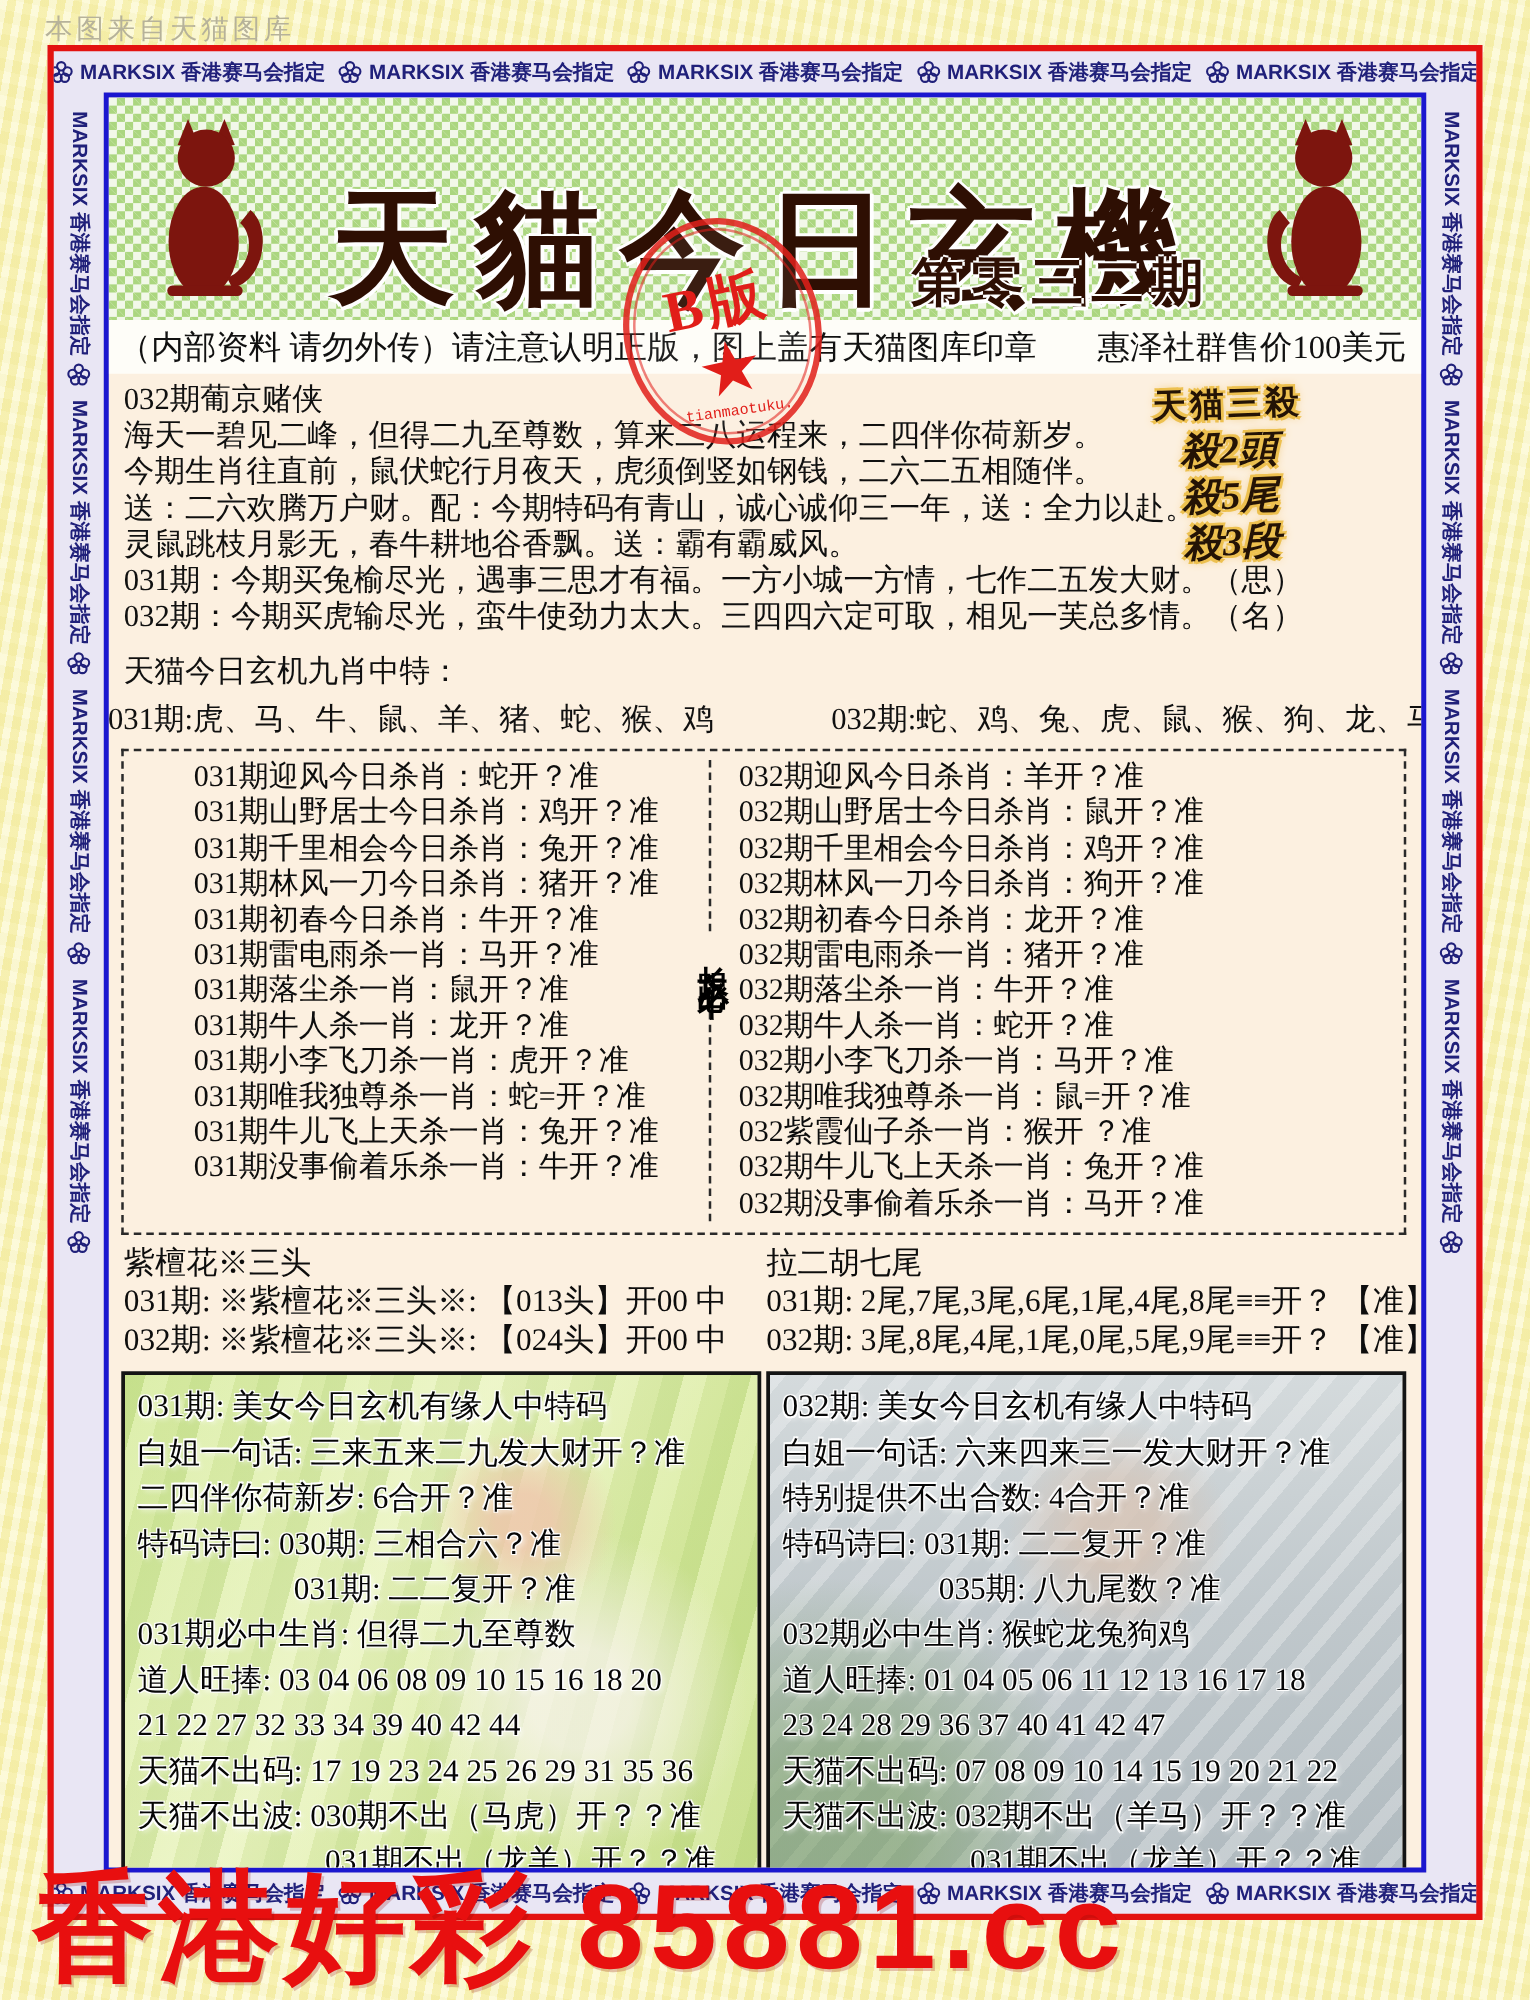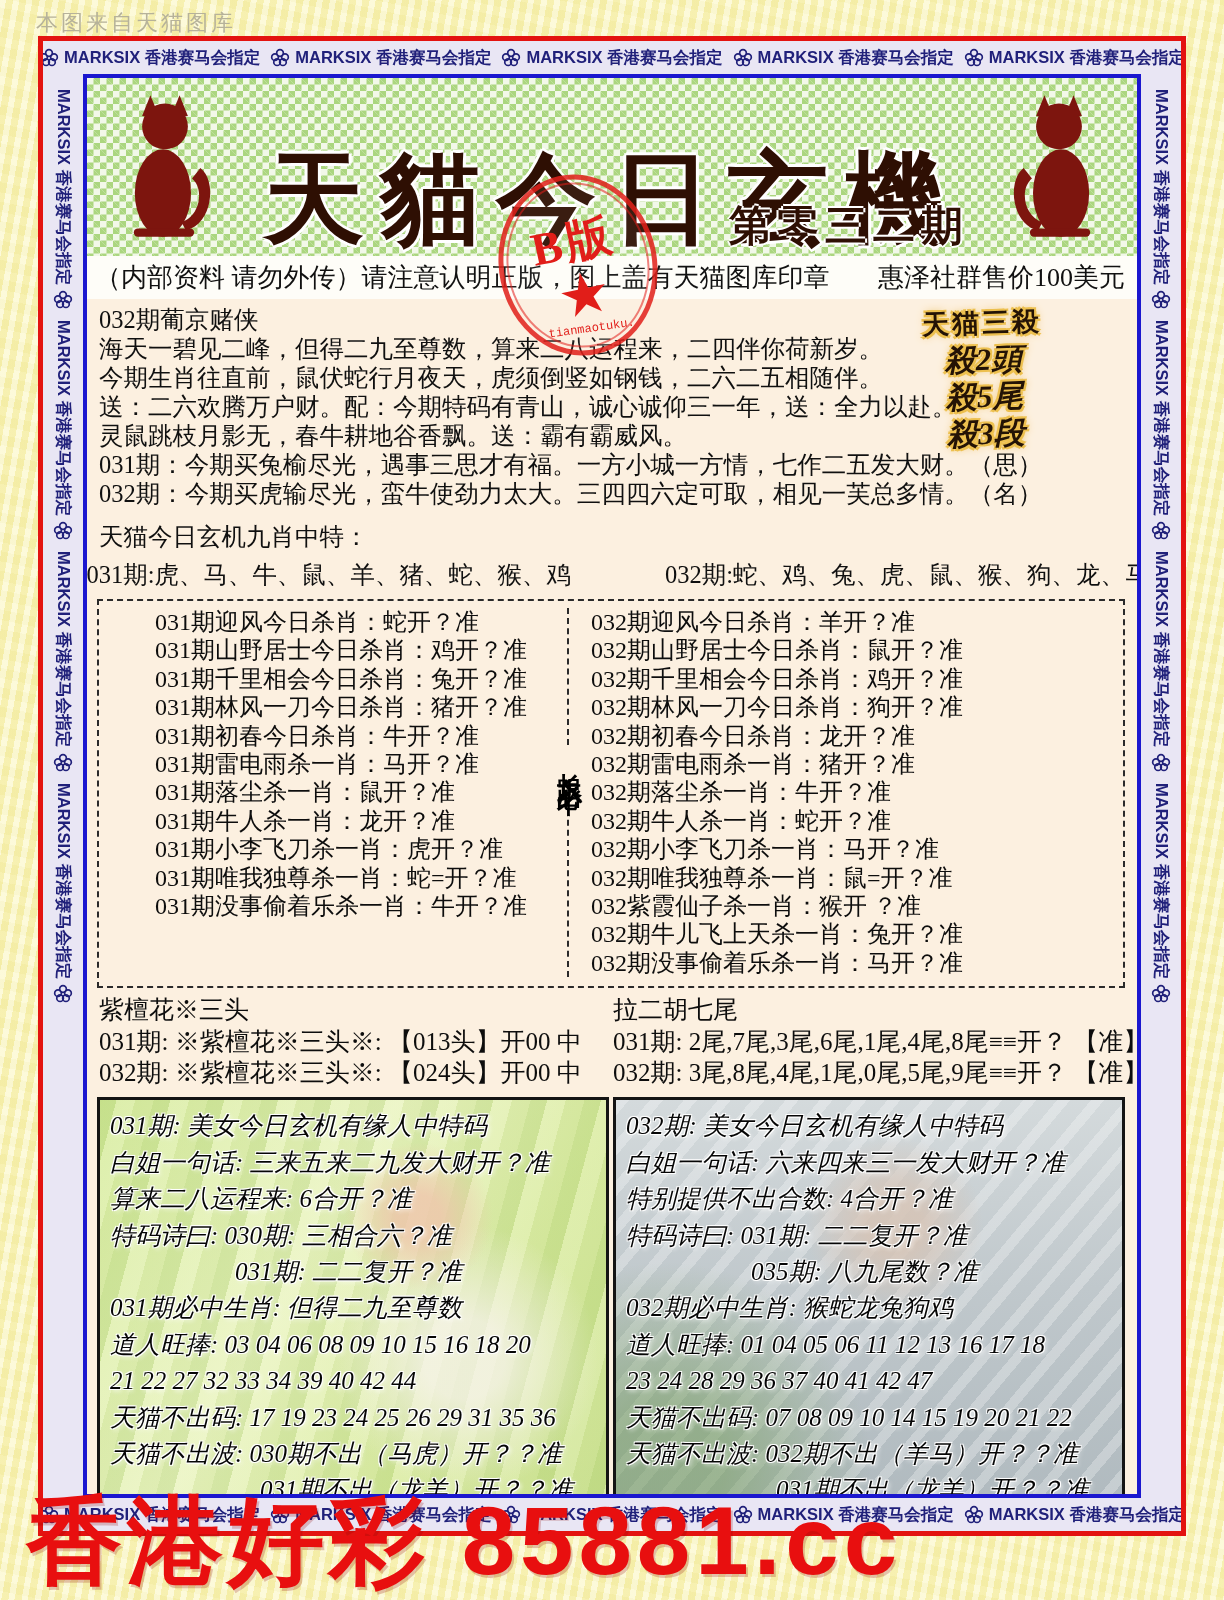--- a/index.html
+++ b/index.html
@@ -310,6 +310,7 @@
             <div class="kline">031期牛人杀一肖：龙开？准</div>
             <div class="kline">031期小李飞刀杀一肖：虎开？准</div>
             <div class="kline">031期唯我独尊杀一肖：蛇=开？准</div>
+            <div class="kline">031期牛儿飞上天杀一肖：兔开？准</div>
             <div class="kline">031期没事偷着乐杀一肖：牛开？准</div>
           </div>
         <div class="kdivider">

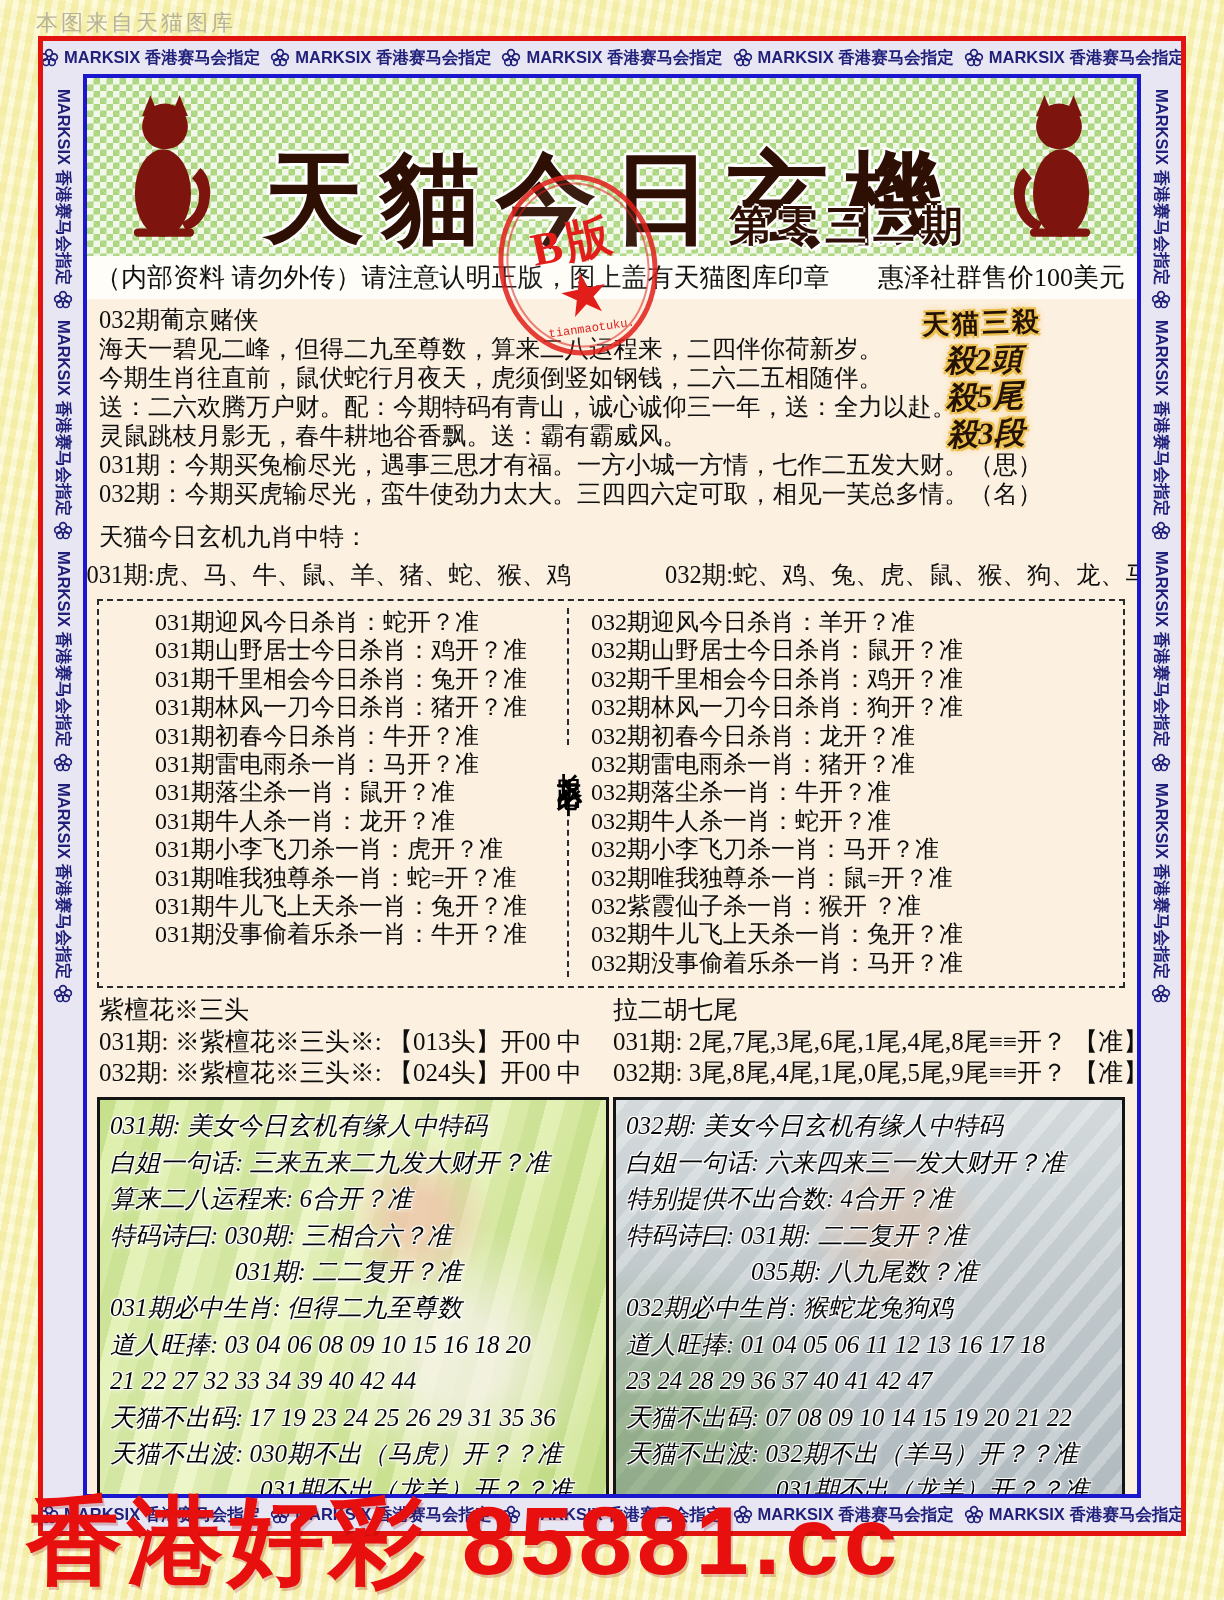--- a/index.html
+++ b/index.html
@@ -77,7 +77,7 @@
   .stitle{font-size:25px;}
   .sline{font-size:25px;line-height:31px;white-space:nowrap;}
 
-  .pics{display:flex;gap:4px;margin:9px 12px 0 10px;font-style:italic;}
+  .pics{display:flex;gap:4px;margin:9px 12px 0 10px;}
   .pbox{flex:1;border:3px solid #141414;padding:8px 10px;min-height:400px;box-sizing:border-box;}
   .pbox.bg031{background:
       radial-gradient(circle at 63% 28%, rgba(238,199,172,.85) 0 5%, rgba(238,199,172,0) 17%),

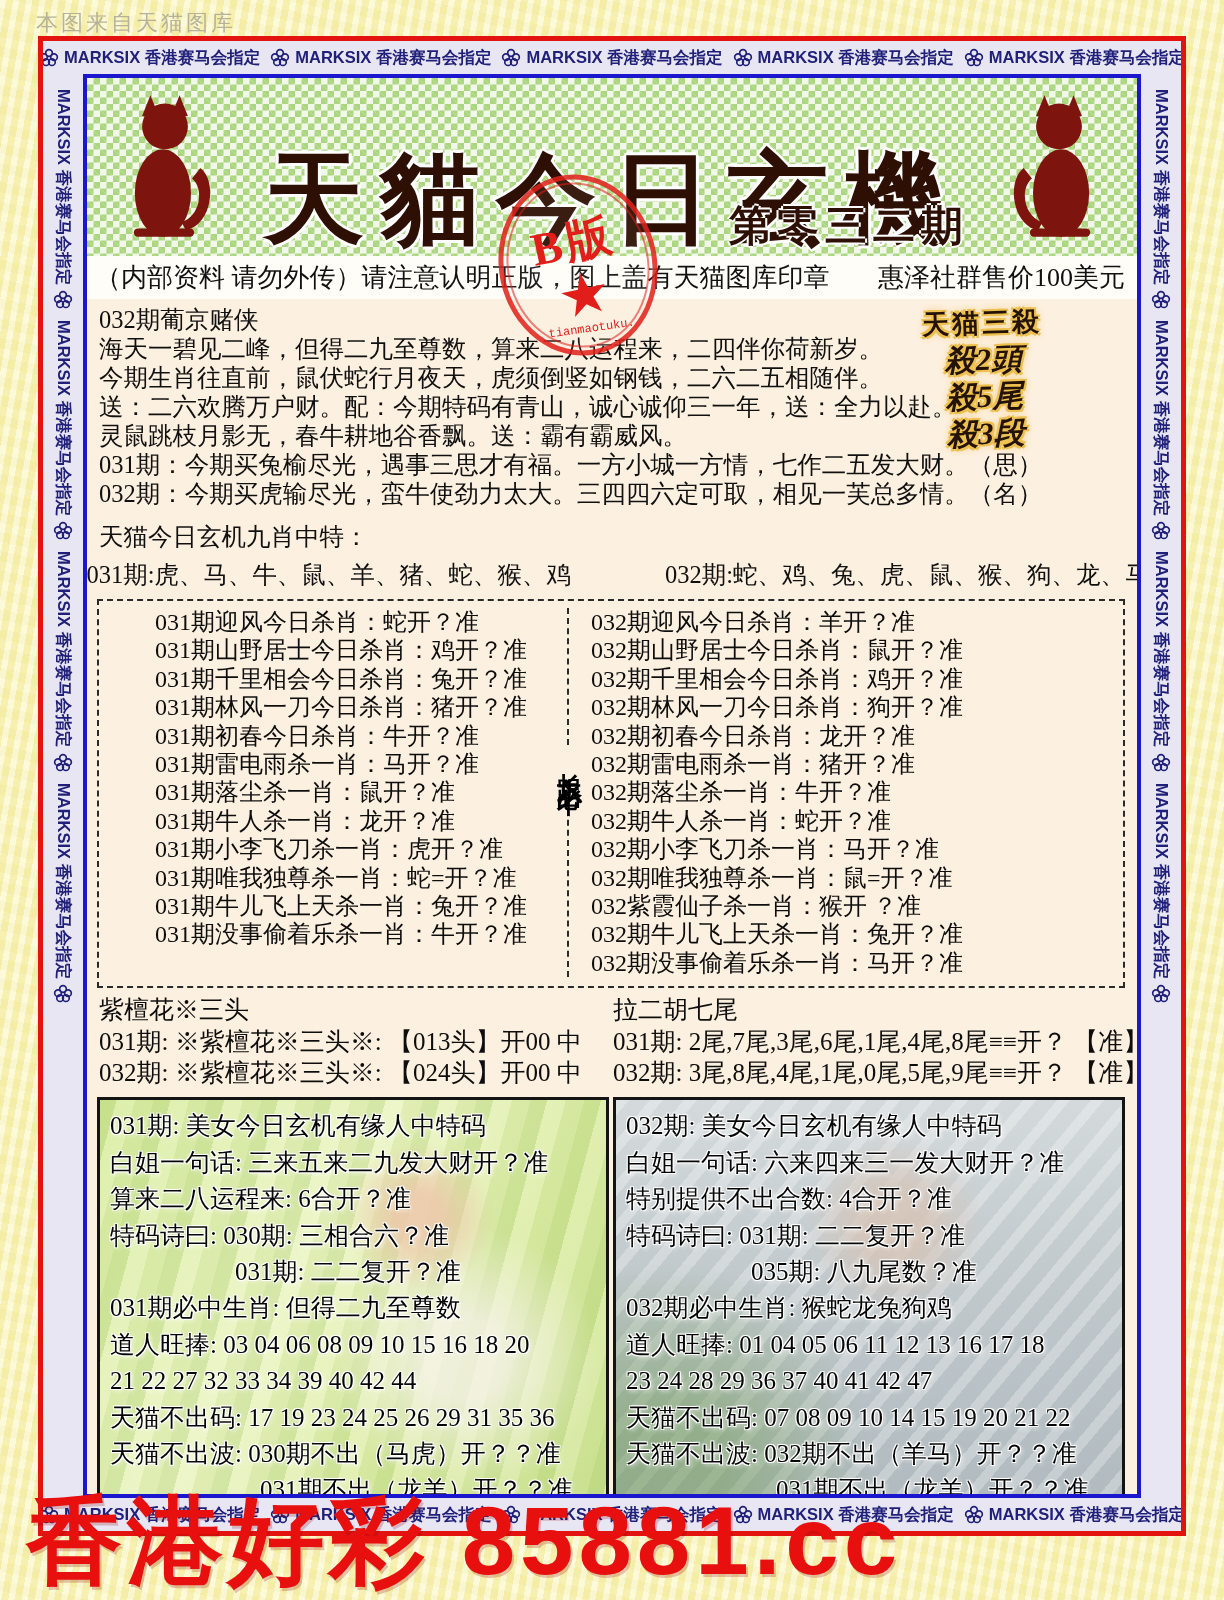--- a/index.html
+++ b/index.html
@@ -358,7 +358,7 @@
 
         <div class="pline">031期:  美女今日玄机有缘人中特码</div>
             <div class="pline">白姐一句话:  三来五来二九发大财开？准</div>
-            <div class="pline">算来二八运程来:  6合开？准</div>
+            <div class="pline">二四伴你荷新岁:  6合开？准</div>
             <div class="pline">特码诗曰:  030期:  三相合六？准</div>
             <div class="pline">　　　　　031期:  二二复开？准</div>
             <div class="pline">031期必中生肖:  但得二九至尊数</div>

